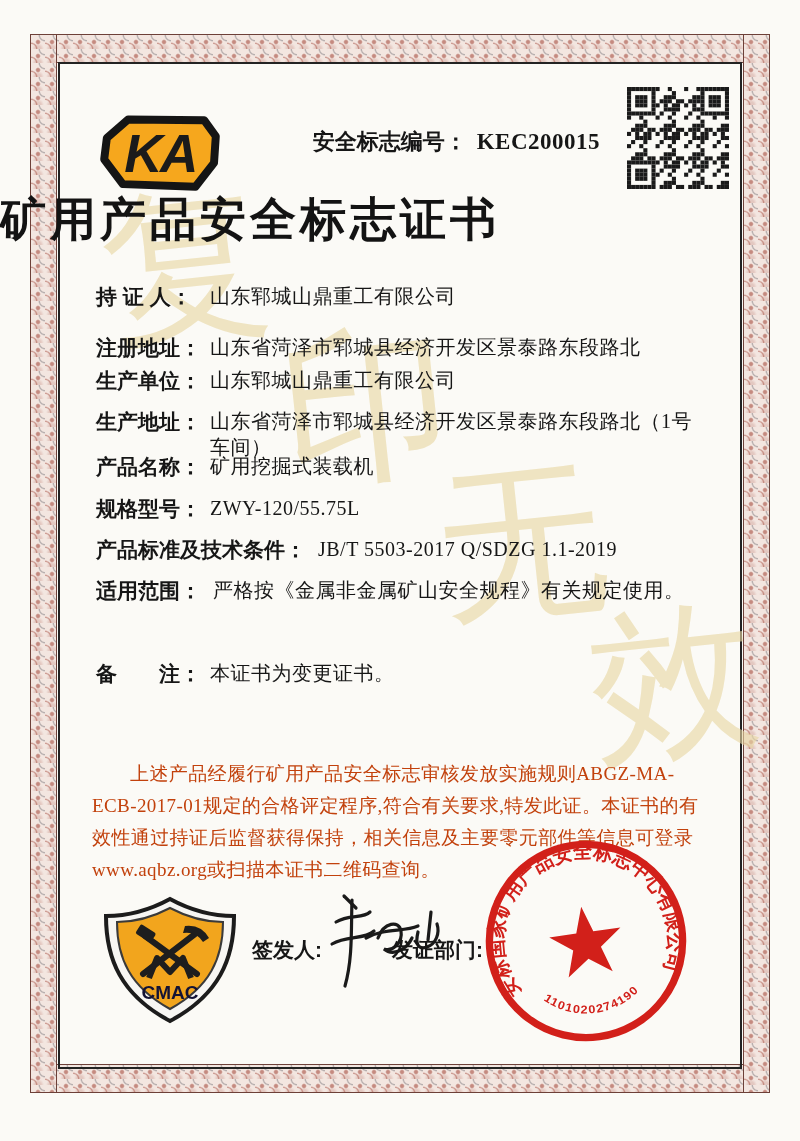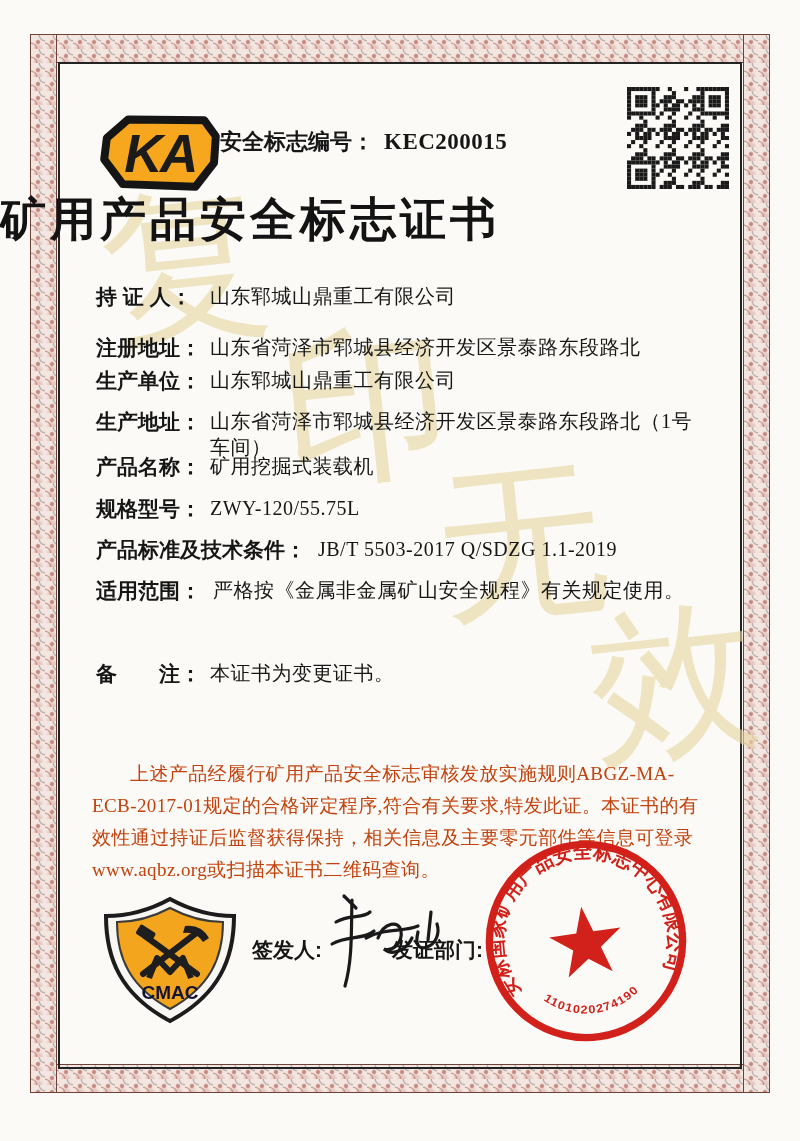--- a/index.html
+++ b/index.html
@@ -39,7 +39,7 @@
   .ka-logo{position:absolute;left:98px;top:110px;}
   .ka-text{font-family:"Liberation Sans",sans-serif;font-weight:900;font-style:italic;letter-spacing:-3px;}
 
-  .cert-line{position:absolute;left:220px;top:127px;width:380px;text-align:left;white-space:nowrap;}
+  .cert-line{position:absolute;left:220px;top:127px;width:380px;text-align:right;white-space:nowrap;}
   .cert-line .cl-label{font-size:22px;font-weight:bold;}
   .cert-line .cl-value{font-size:23px;font-weight:bold;font-family:"Liberation Serif",serif;margin-left:10px;letter-spacing:.5px;}
 

